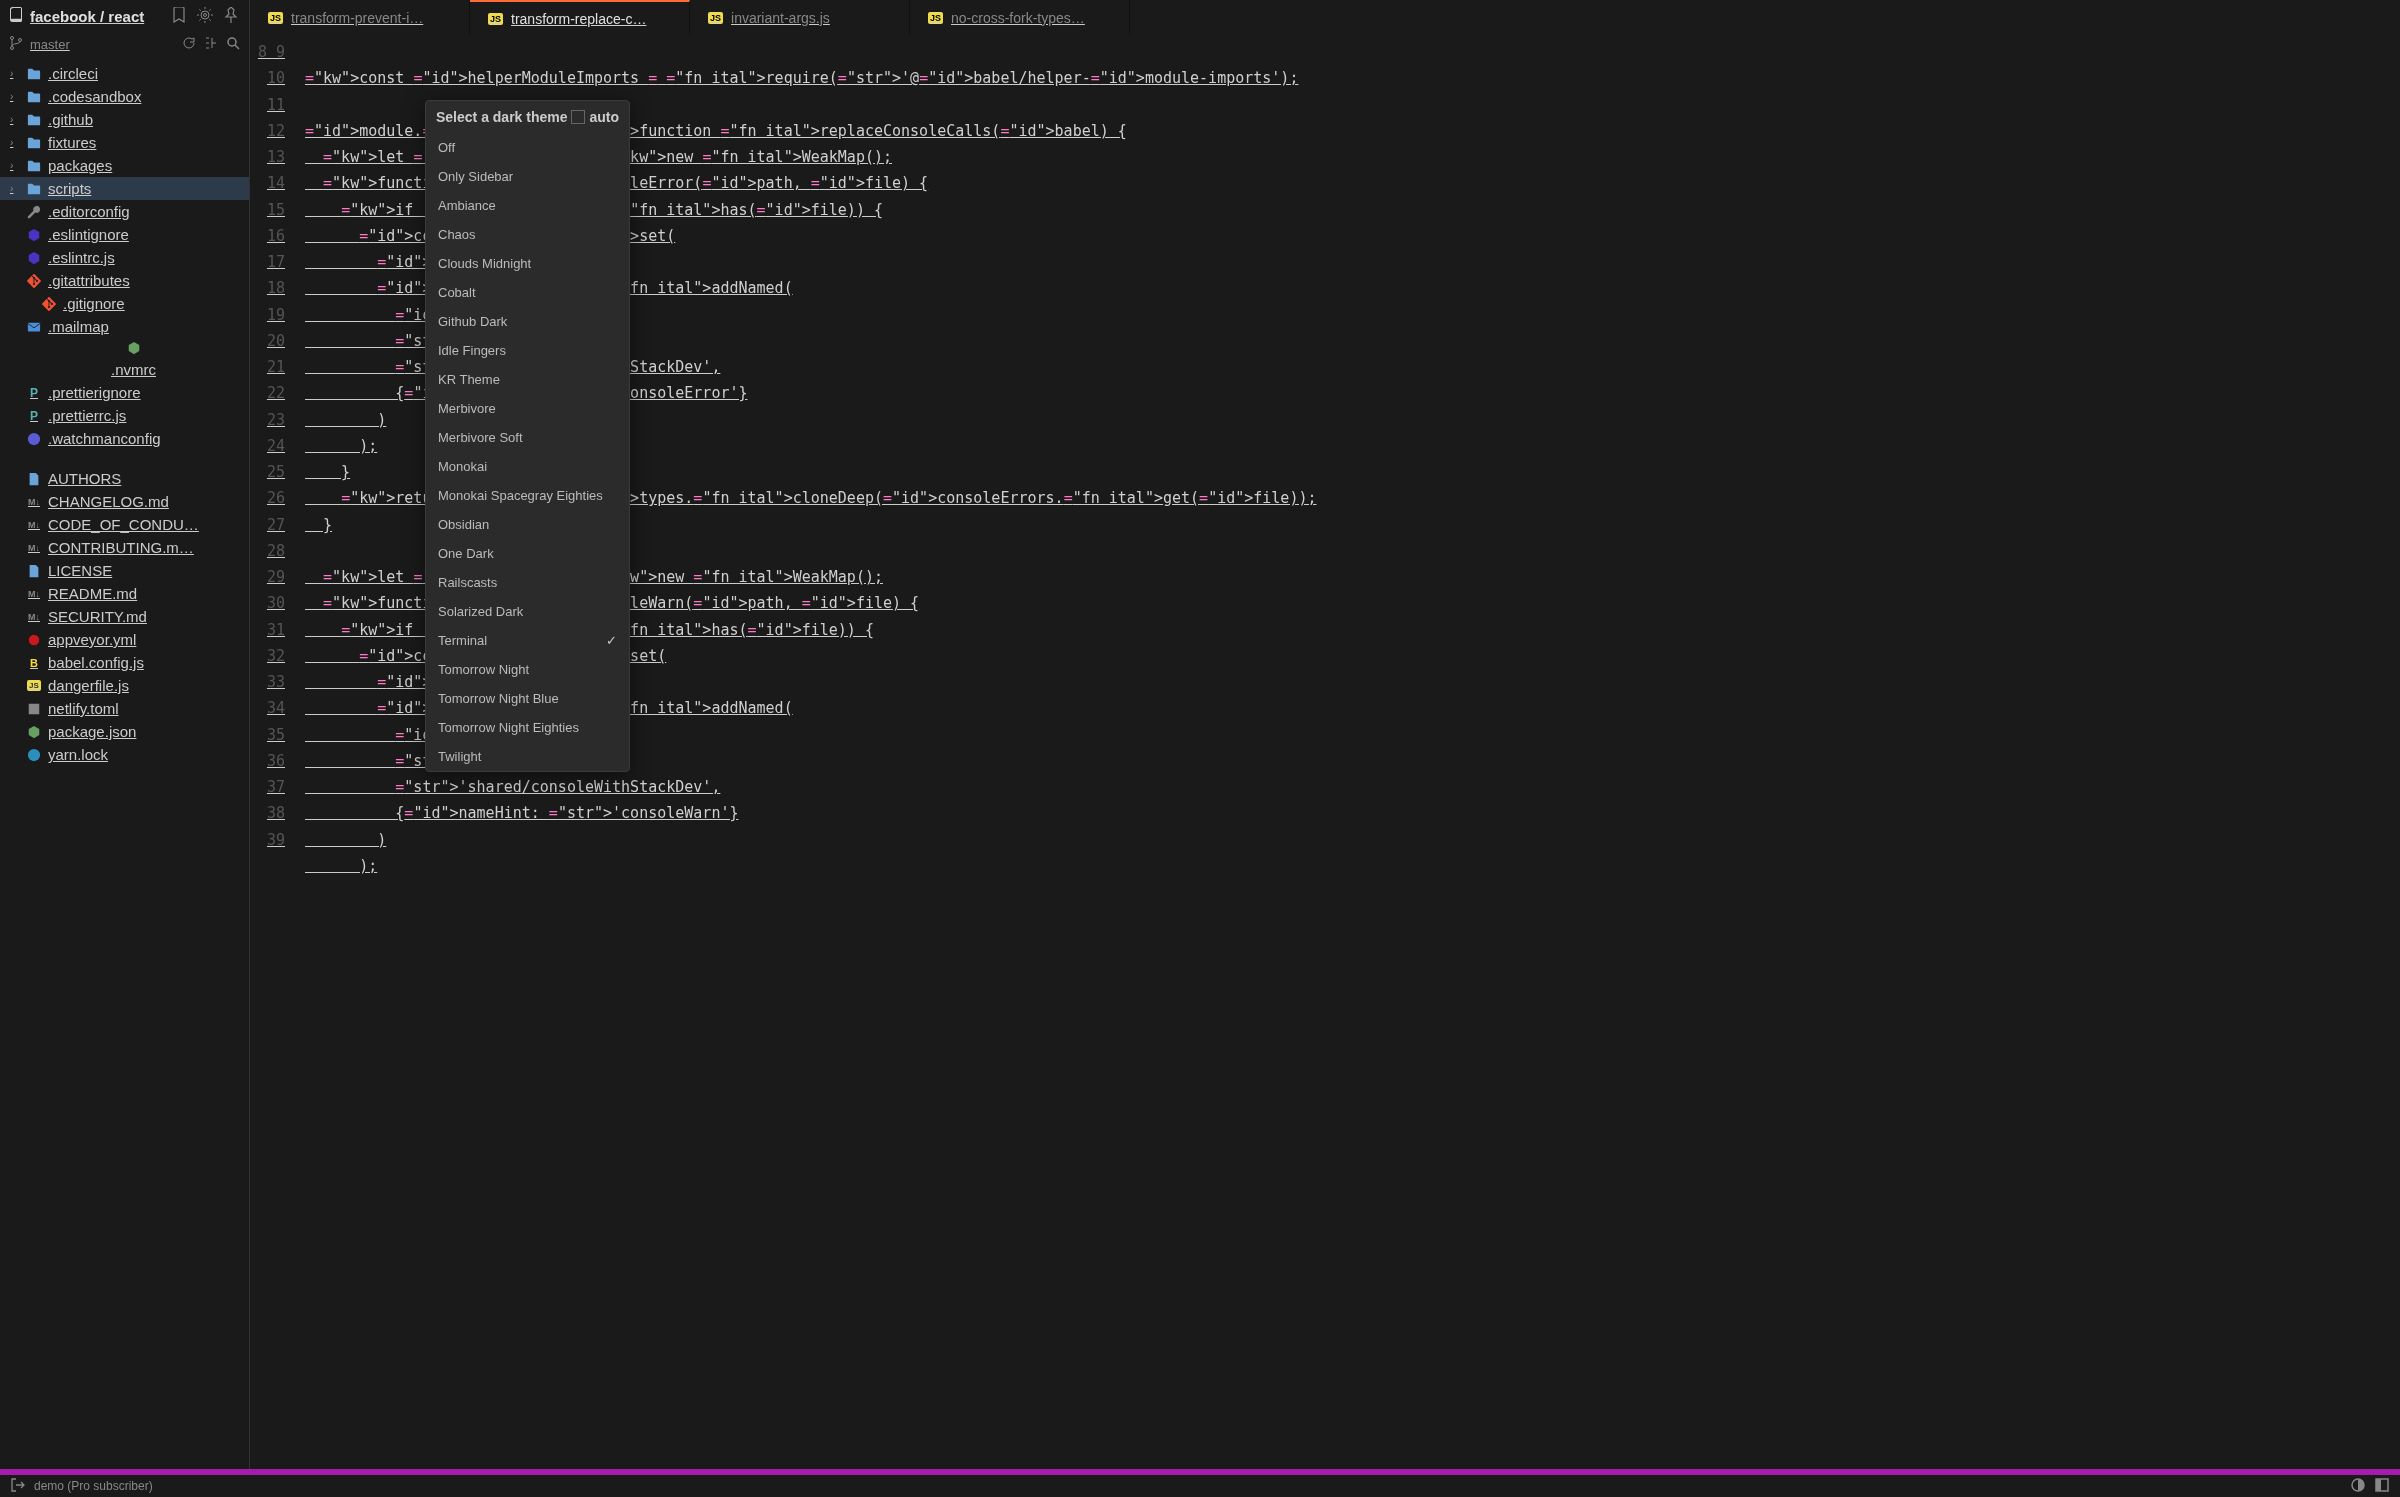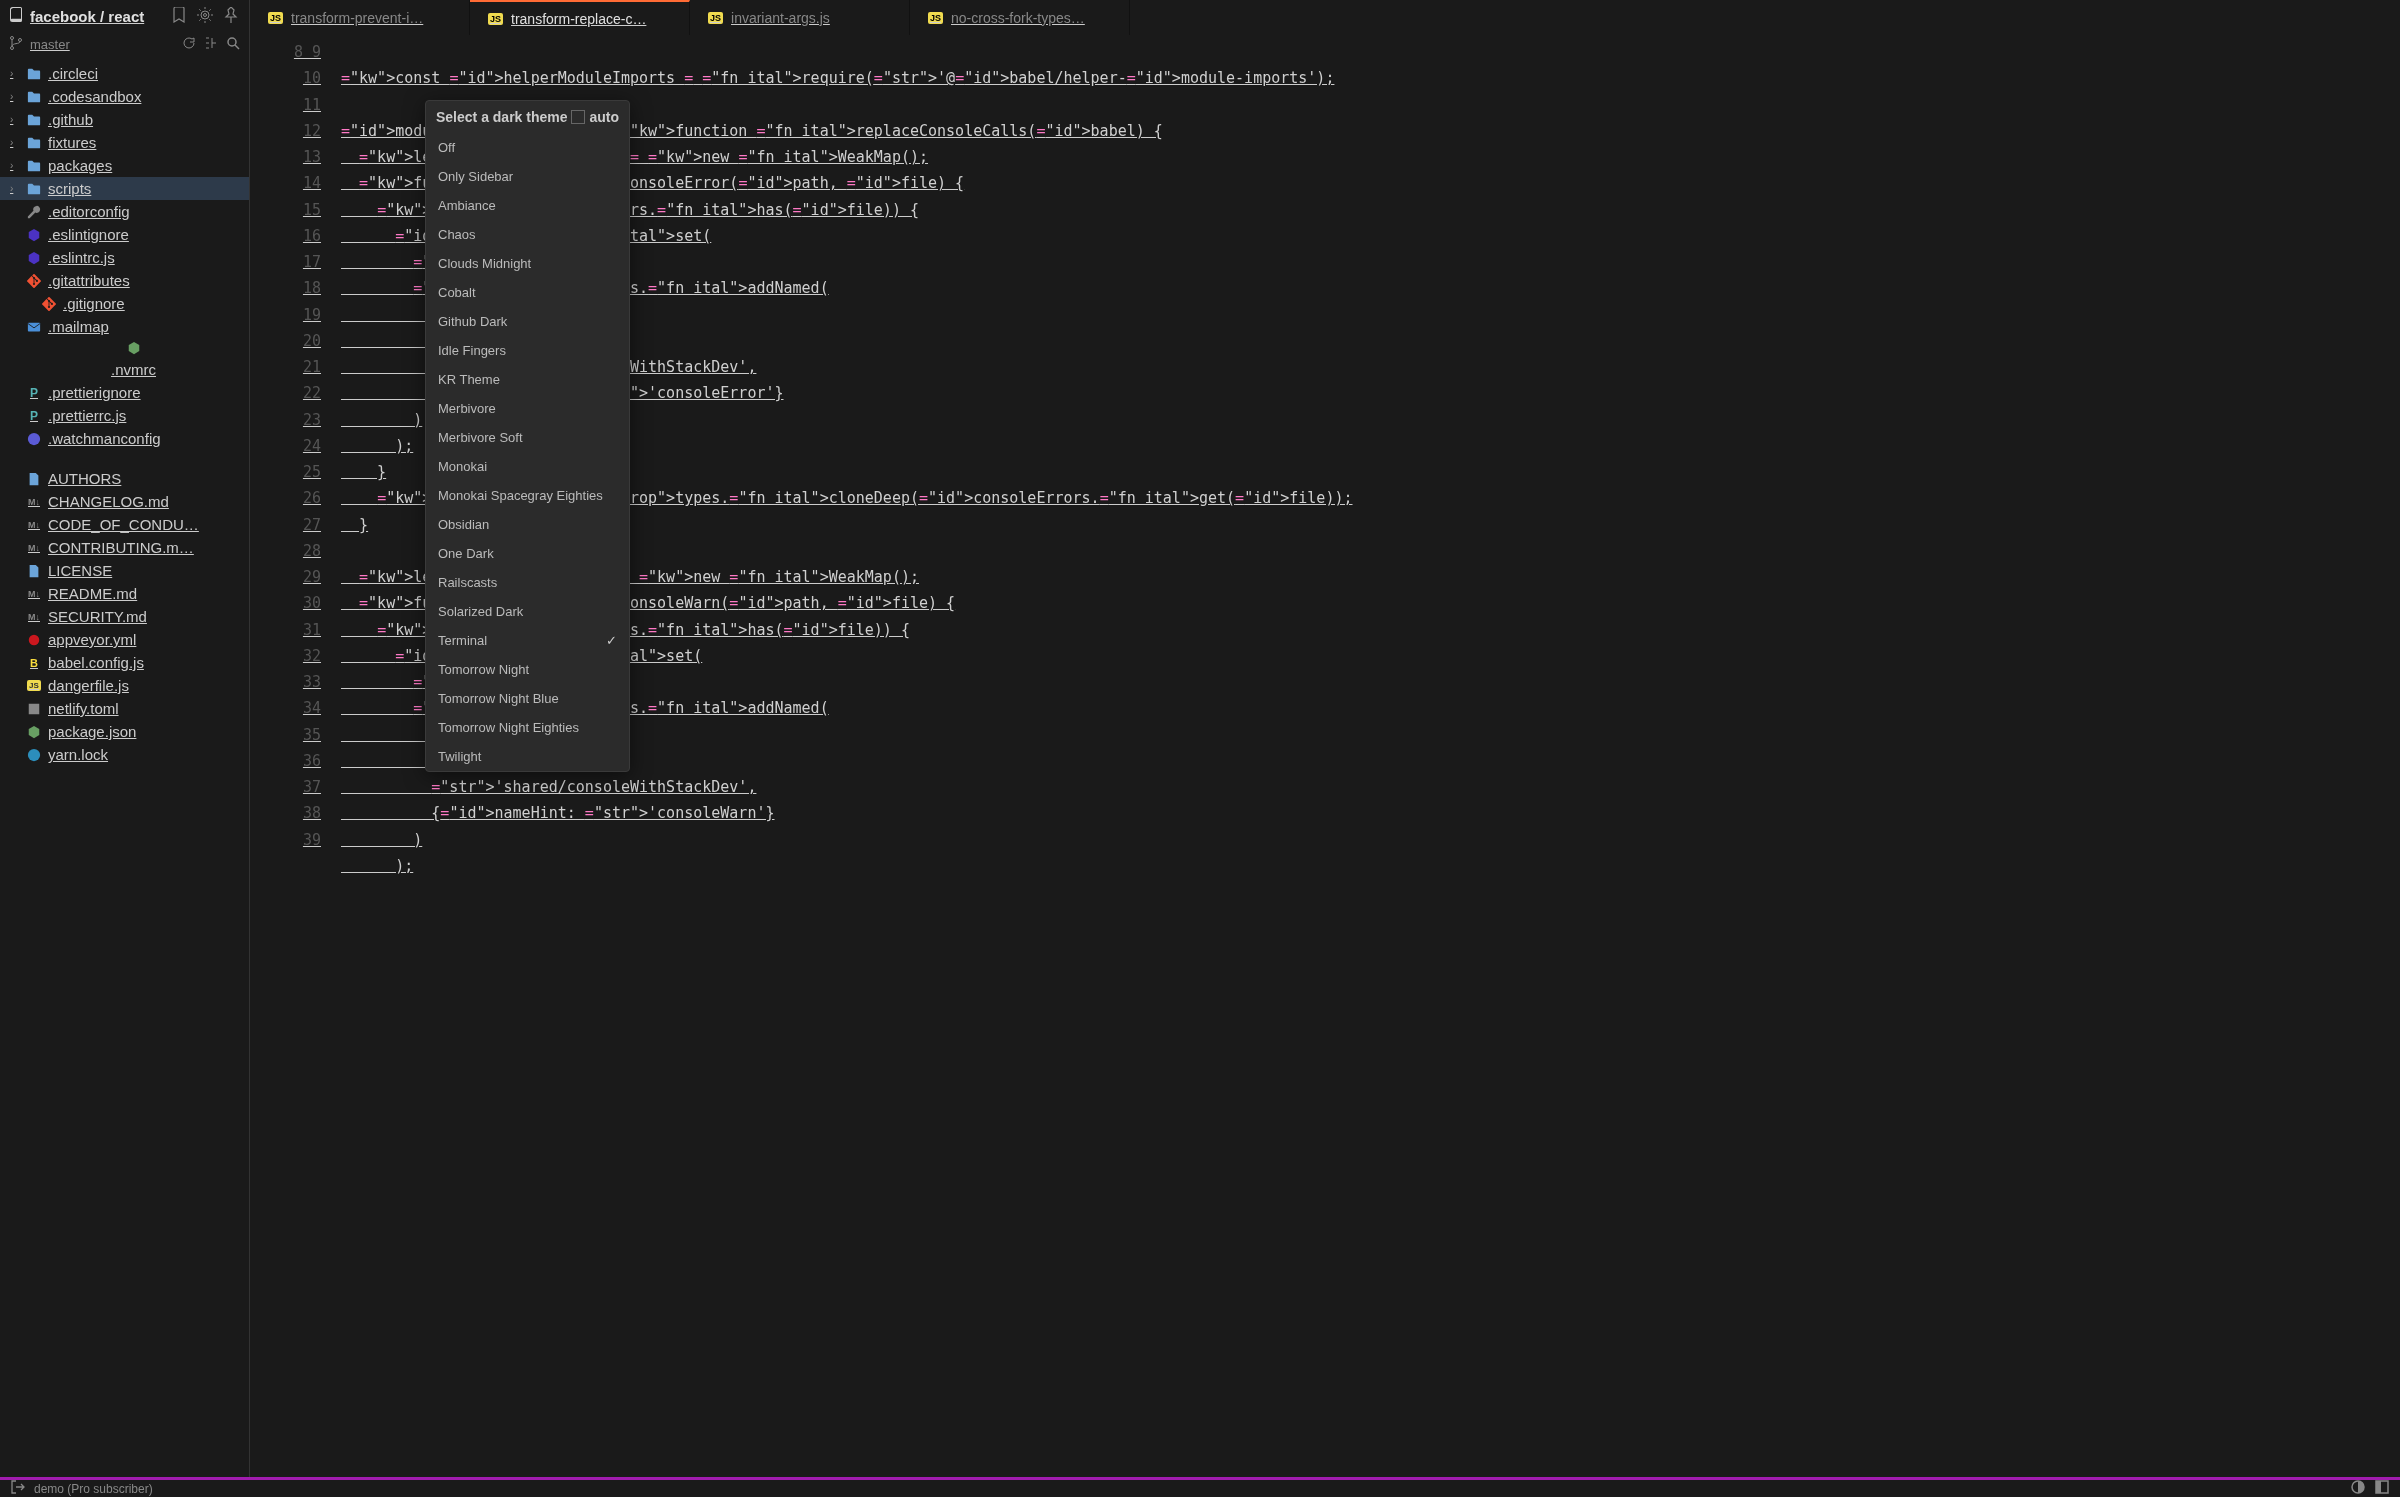--- a/index.html
+++ b/index.html
@@ -108,7 +108,6 @@
   color: #555;
   user-select: none;
   padding-top: 4px;
-  margin-left: 36px;
 }
 .code {
   flex: 1;

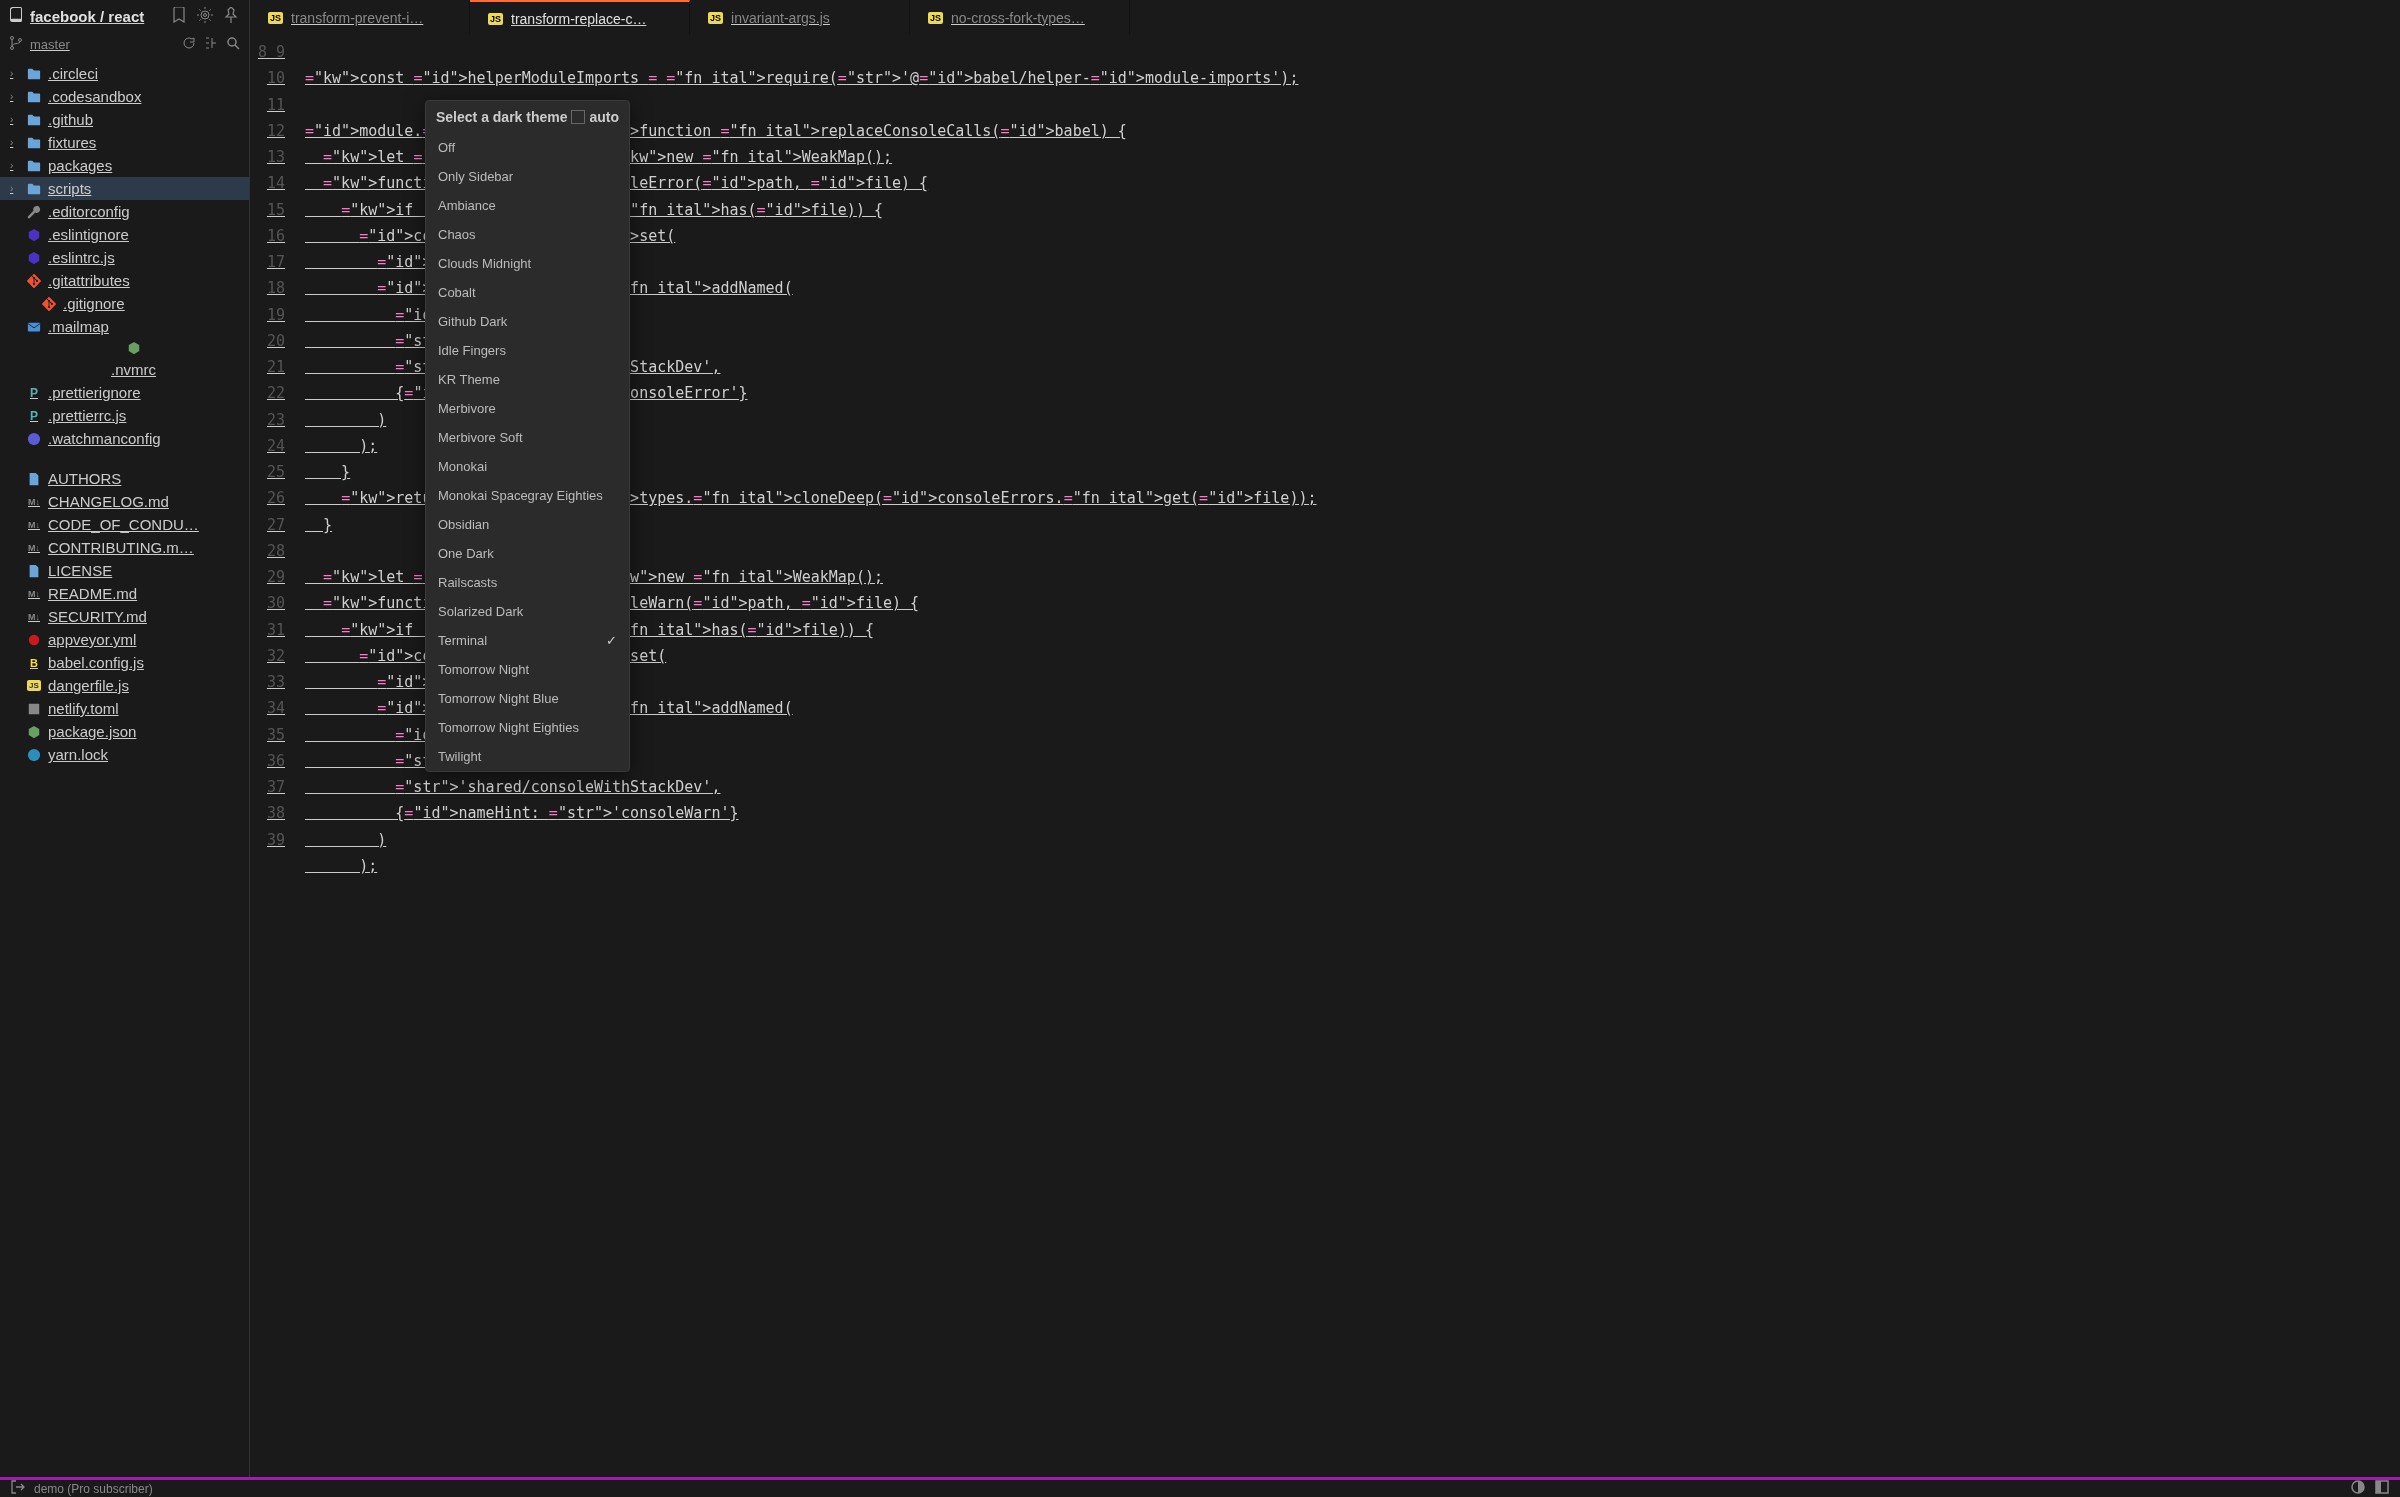--- a/index.html
+++ b/index.html
@@ -158,12 +158,12 @@
 
 
 .status-bar {
-  height: 20px;
+  height: 28px;
   display: flex;
   align-items: center;
   padding: 0 10px;
   background: #1a1a1a;
-  border-top: 3px solid #a21caf;
+  border-top: 6px solid #a21caf;
   color: #888;
   font-size: 12px;
   gap: 8px;

